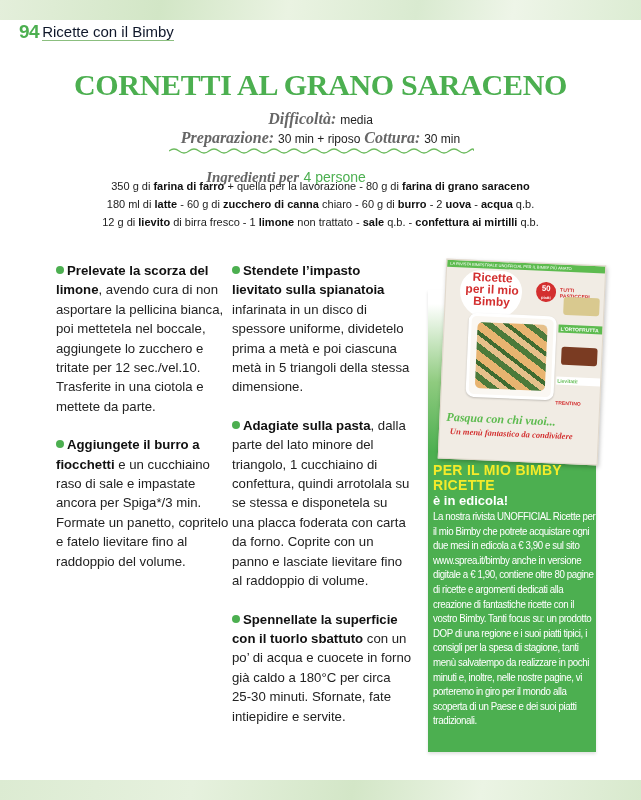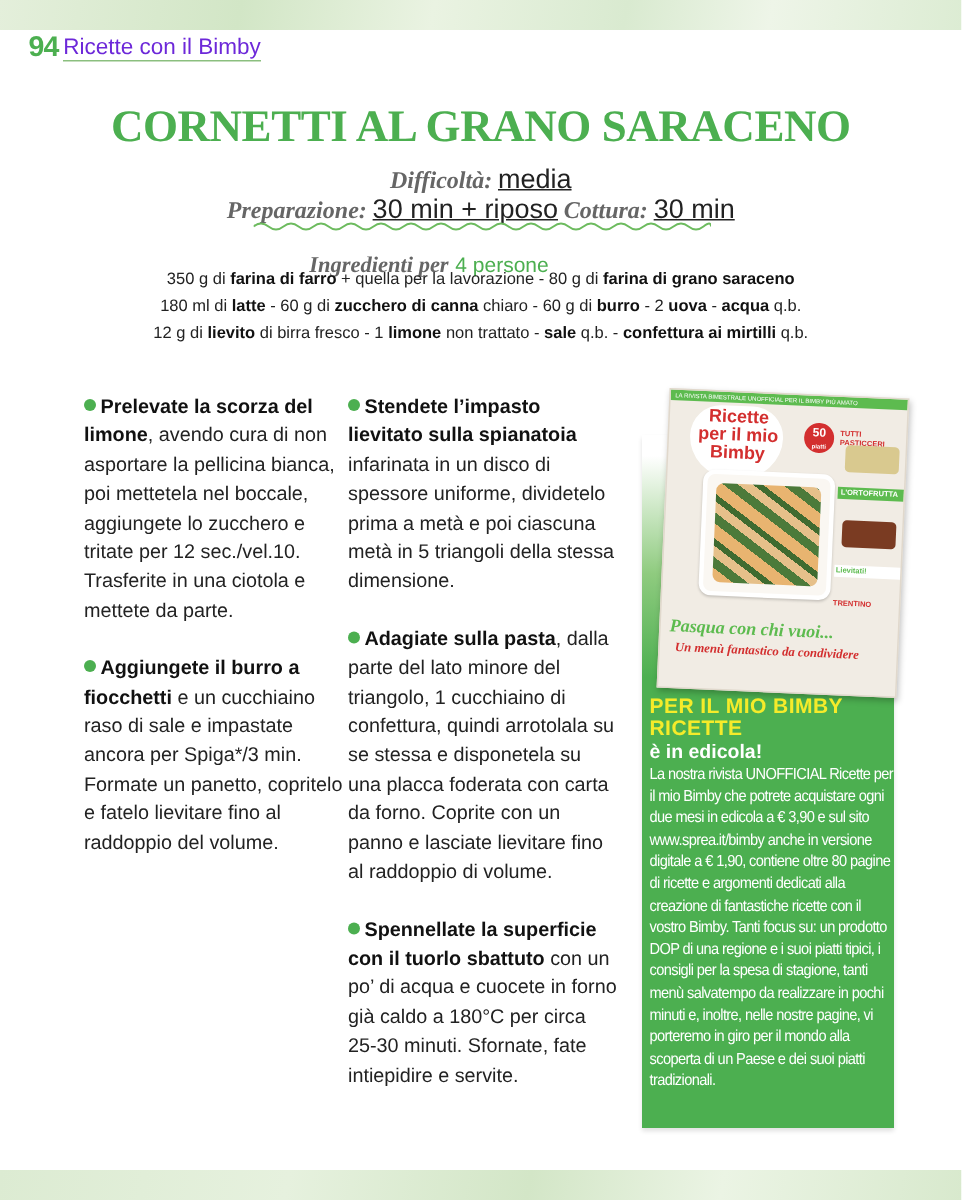--- a/index.html
+++ b/index.html
@@ -19,7 +19,7 @@
       position: absolute; left: 19px; top: 21px; display: flex; align-items: center; gap: 3px;
     }
     .page-number { font-size: 19px; font-weight: bold; color: #4caf50; letter-spacing: -0.5px; }
-    .section-name { font-size: 15px; color: #6d28d9; border-bottom: 1px solid #8bbf7f; line-height: 16px; }
+    .section-name { font-size: 15px; color: #0f172a; border-bottom: 1px solid #8bbf7f; line-height: 16px; }
 
     .title {
       position: absolute; left: 0; top: 68px; width: 641px; text-align: center;

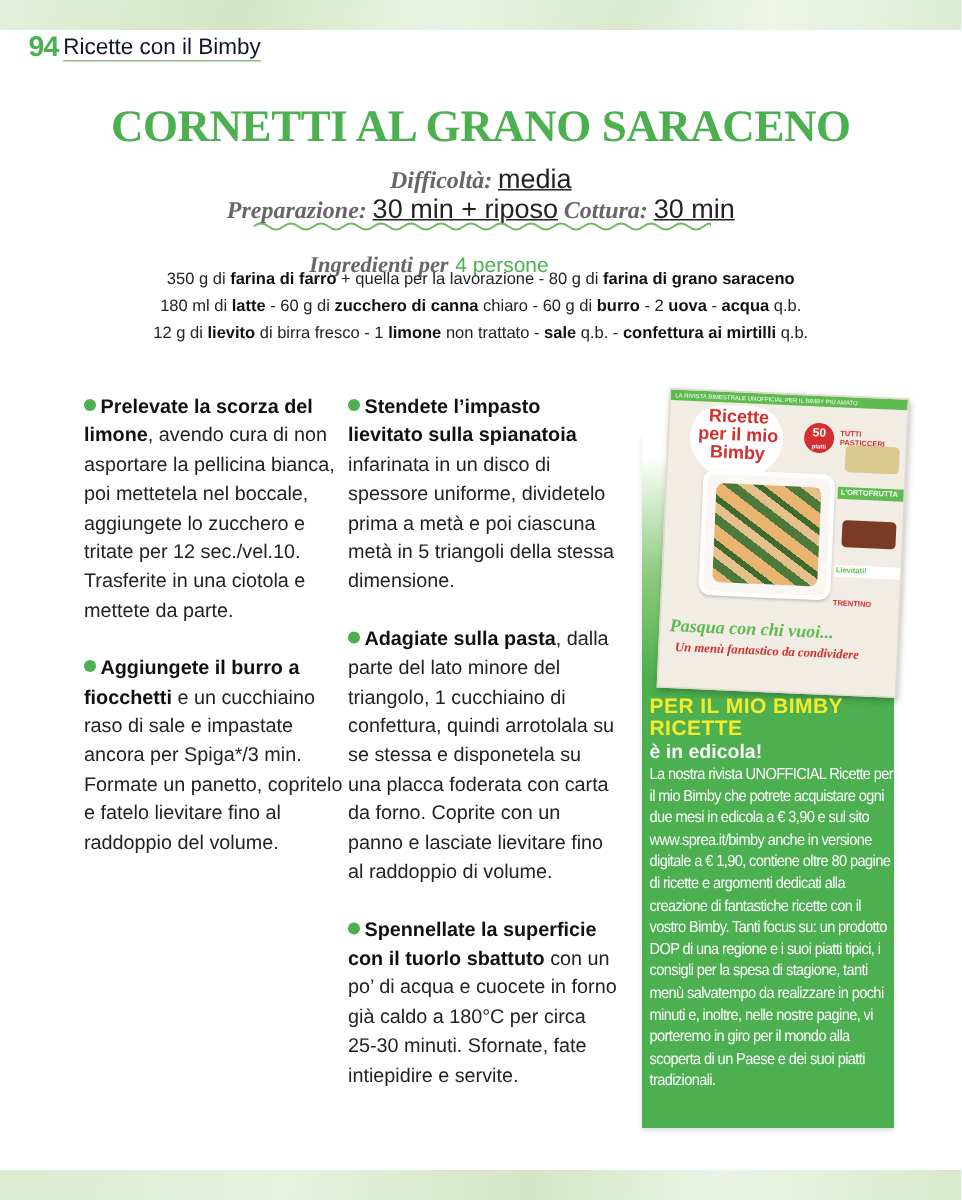--- a/index.html
+++ b/index.html
@@ -29,7 +29,7 @@
 
     .meta { position: absolute; left: 0; top: 110px; width: 641px; text-align: center; font-size: 14px; line-height: 18px; }
     .meta .lbl { font-family: "Liberation Serif", serif; font-style: italic; font-weight: bold; color: #666; font-size: 16px; }
-    .meta .val { color: #222; font-size: 18px; text-decoration: underline; }
+    .meta .val { color: #222; font-size: 12px; }
     .wave { position: absolute; left: 169px; top: 147px; width: 305px; height: 8px; }
 
     .ingredients-head { position: absolute; left: 0; top: 168px; width: 572px; text-align: center; }

